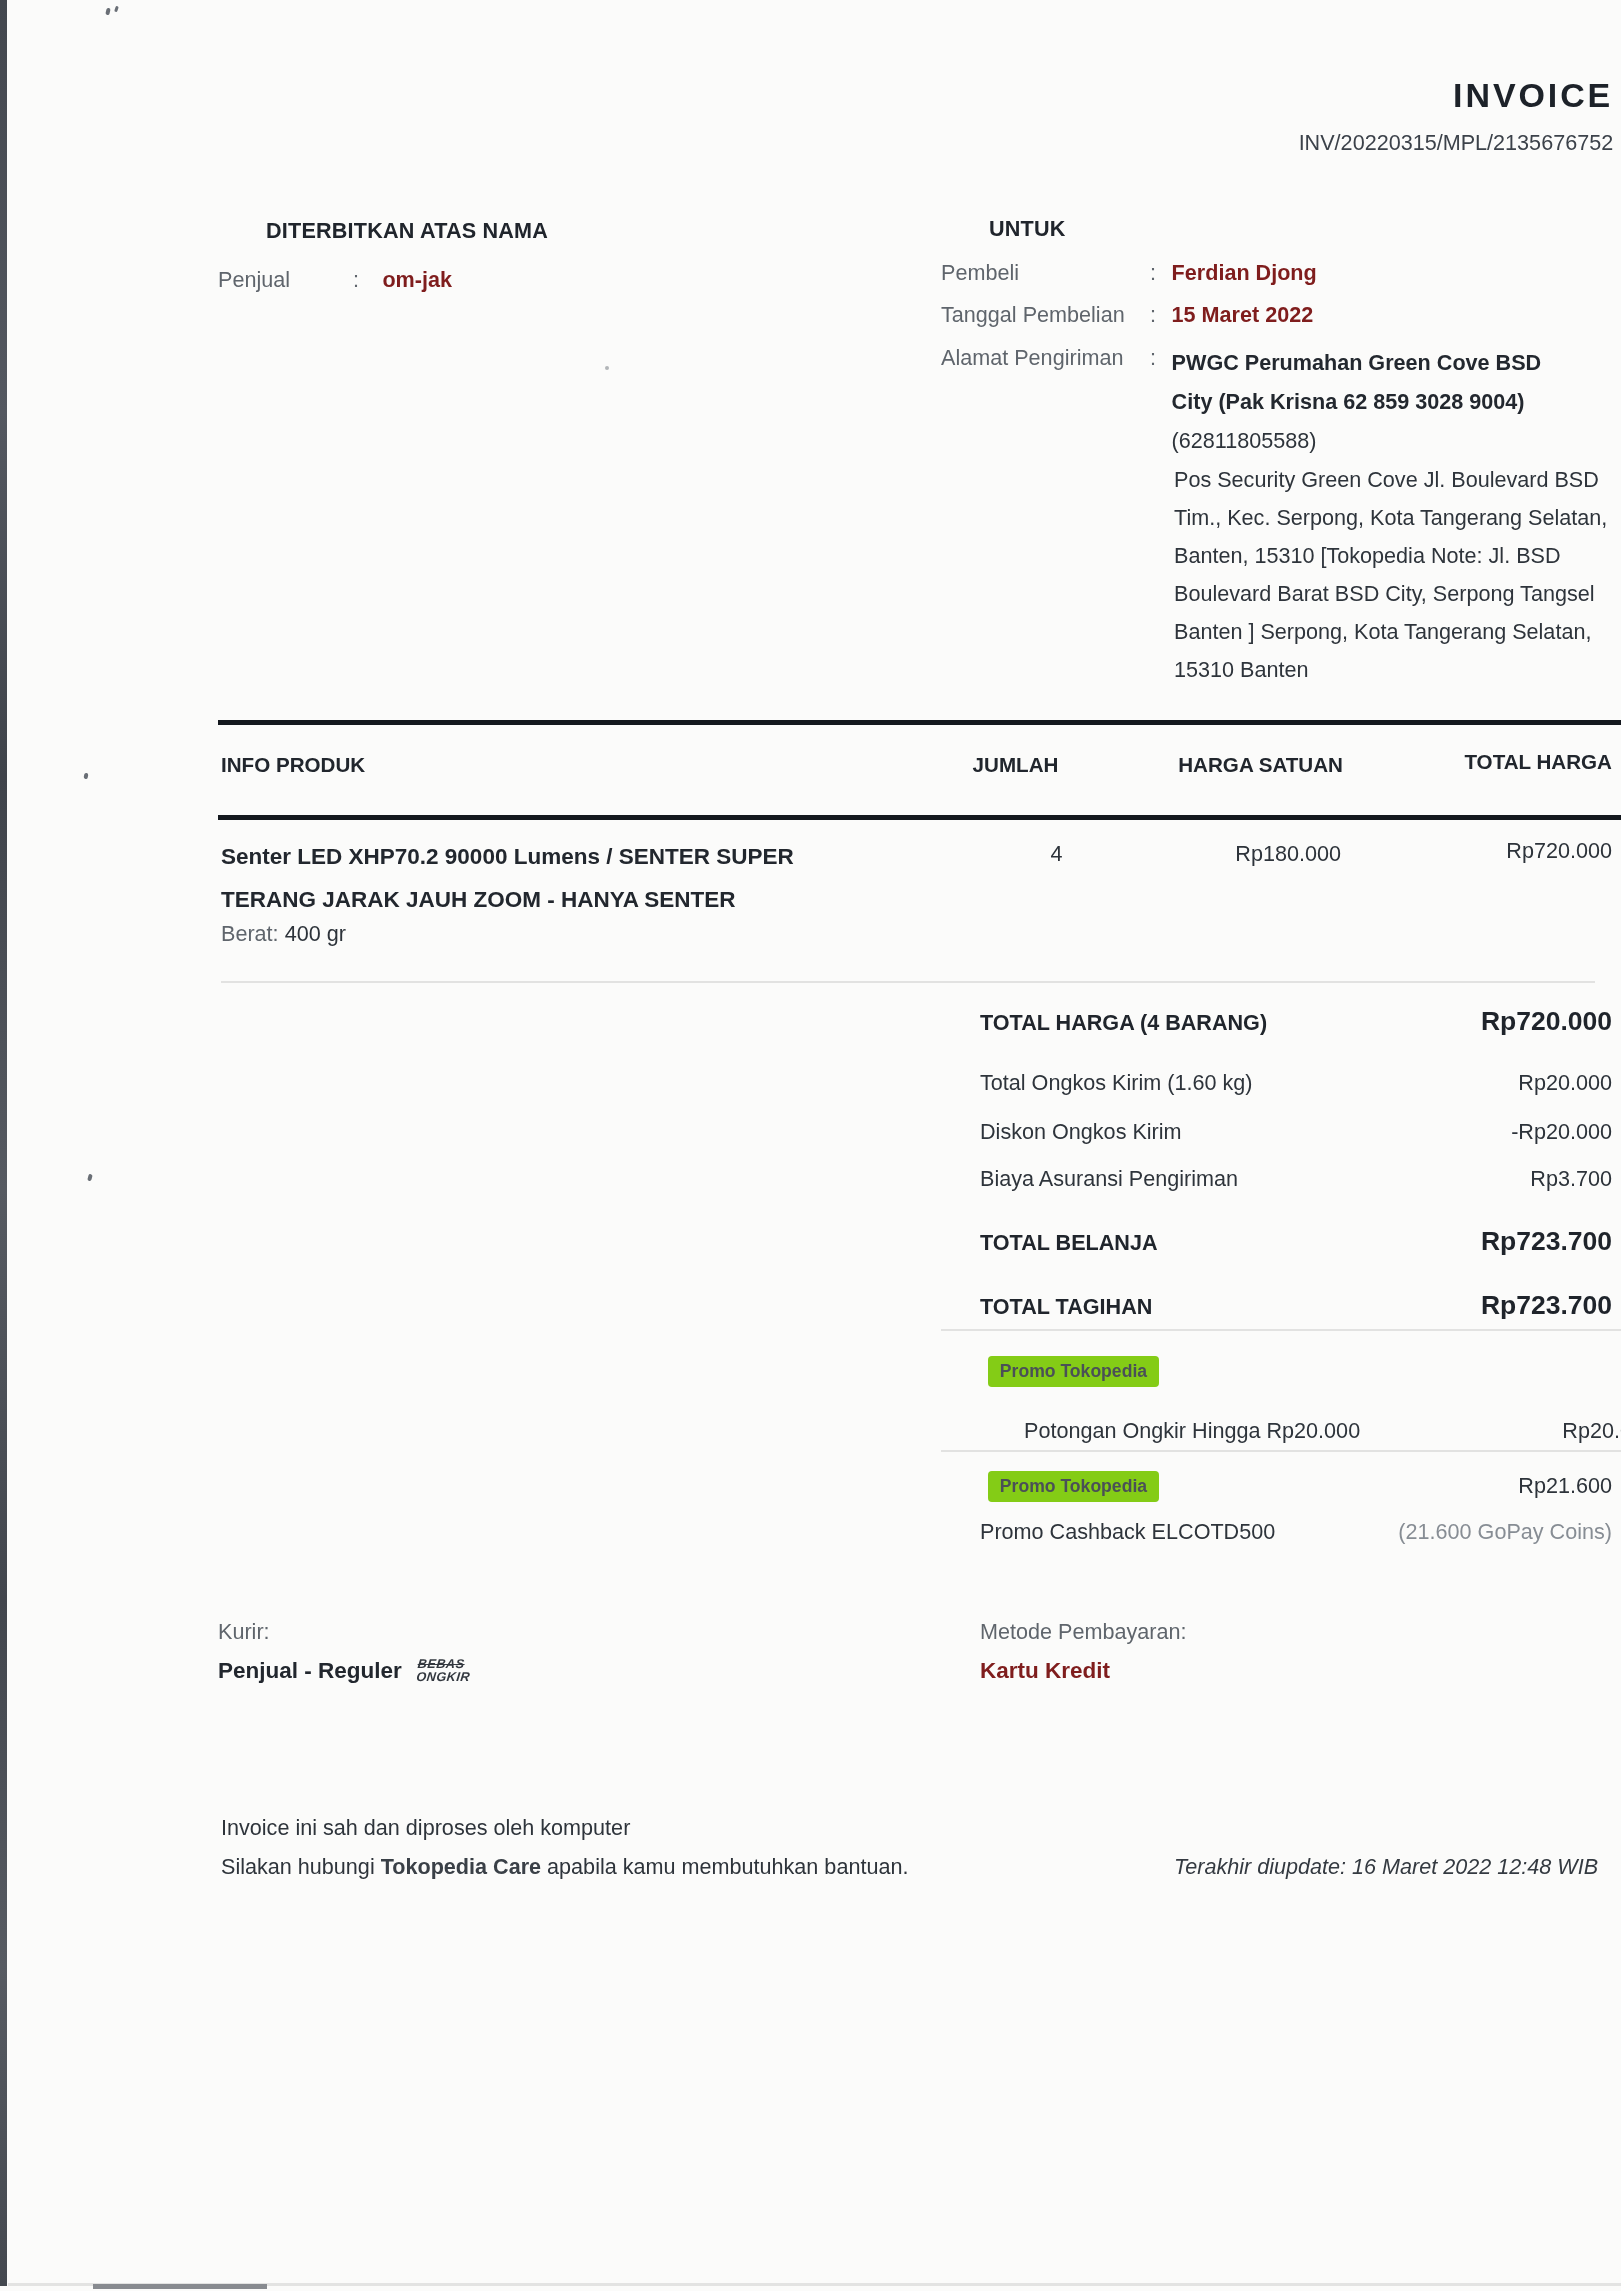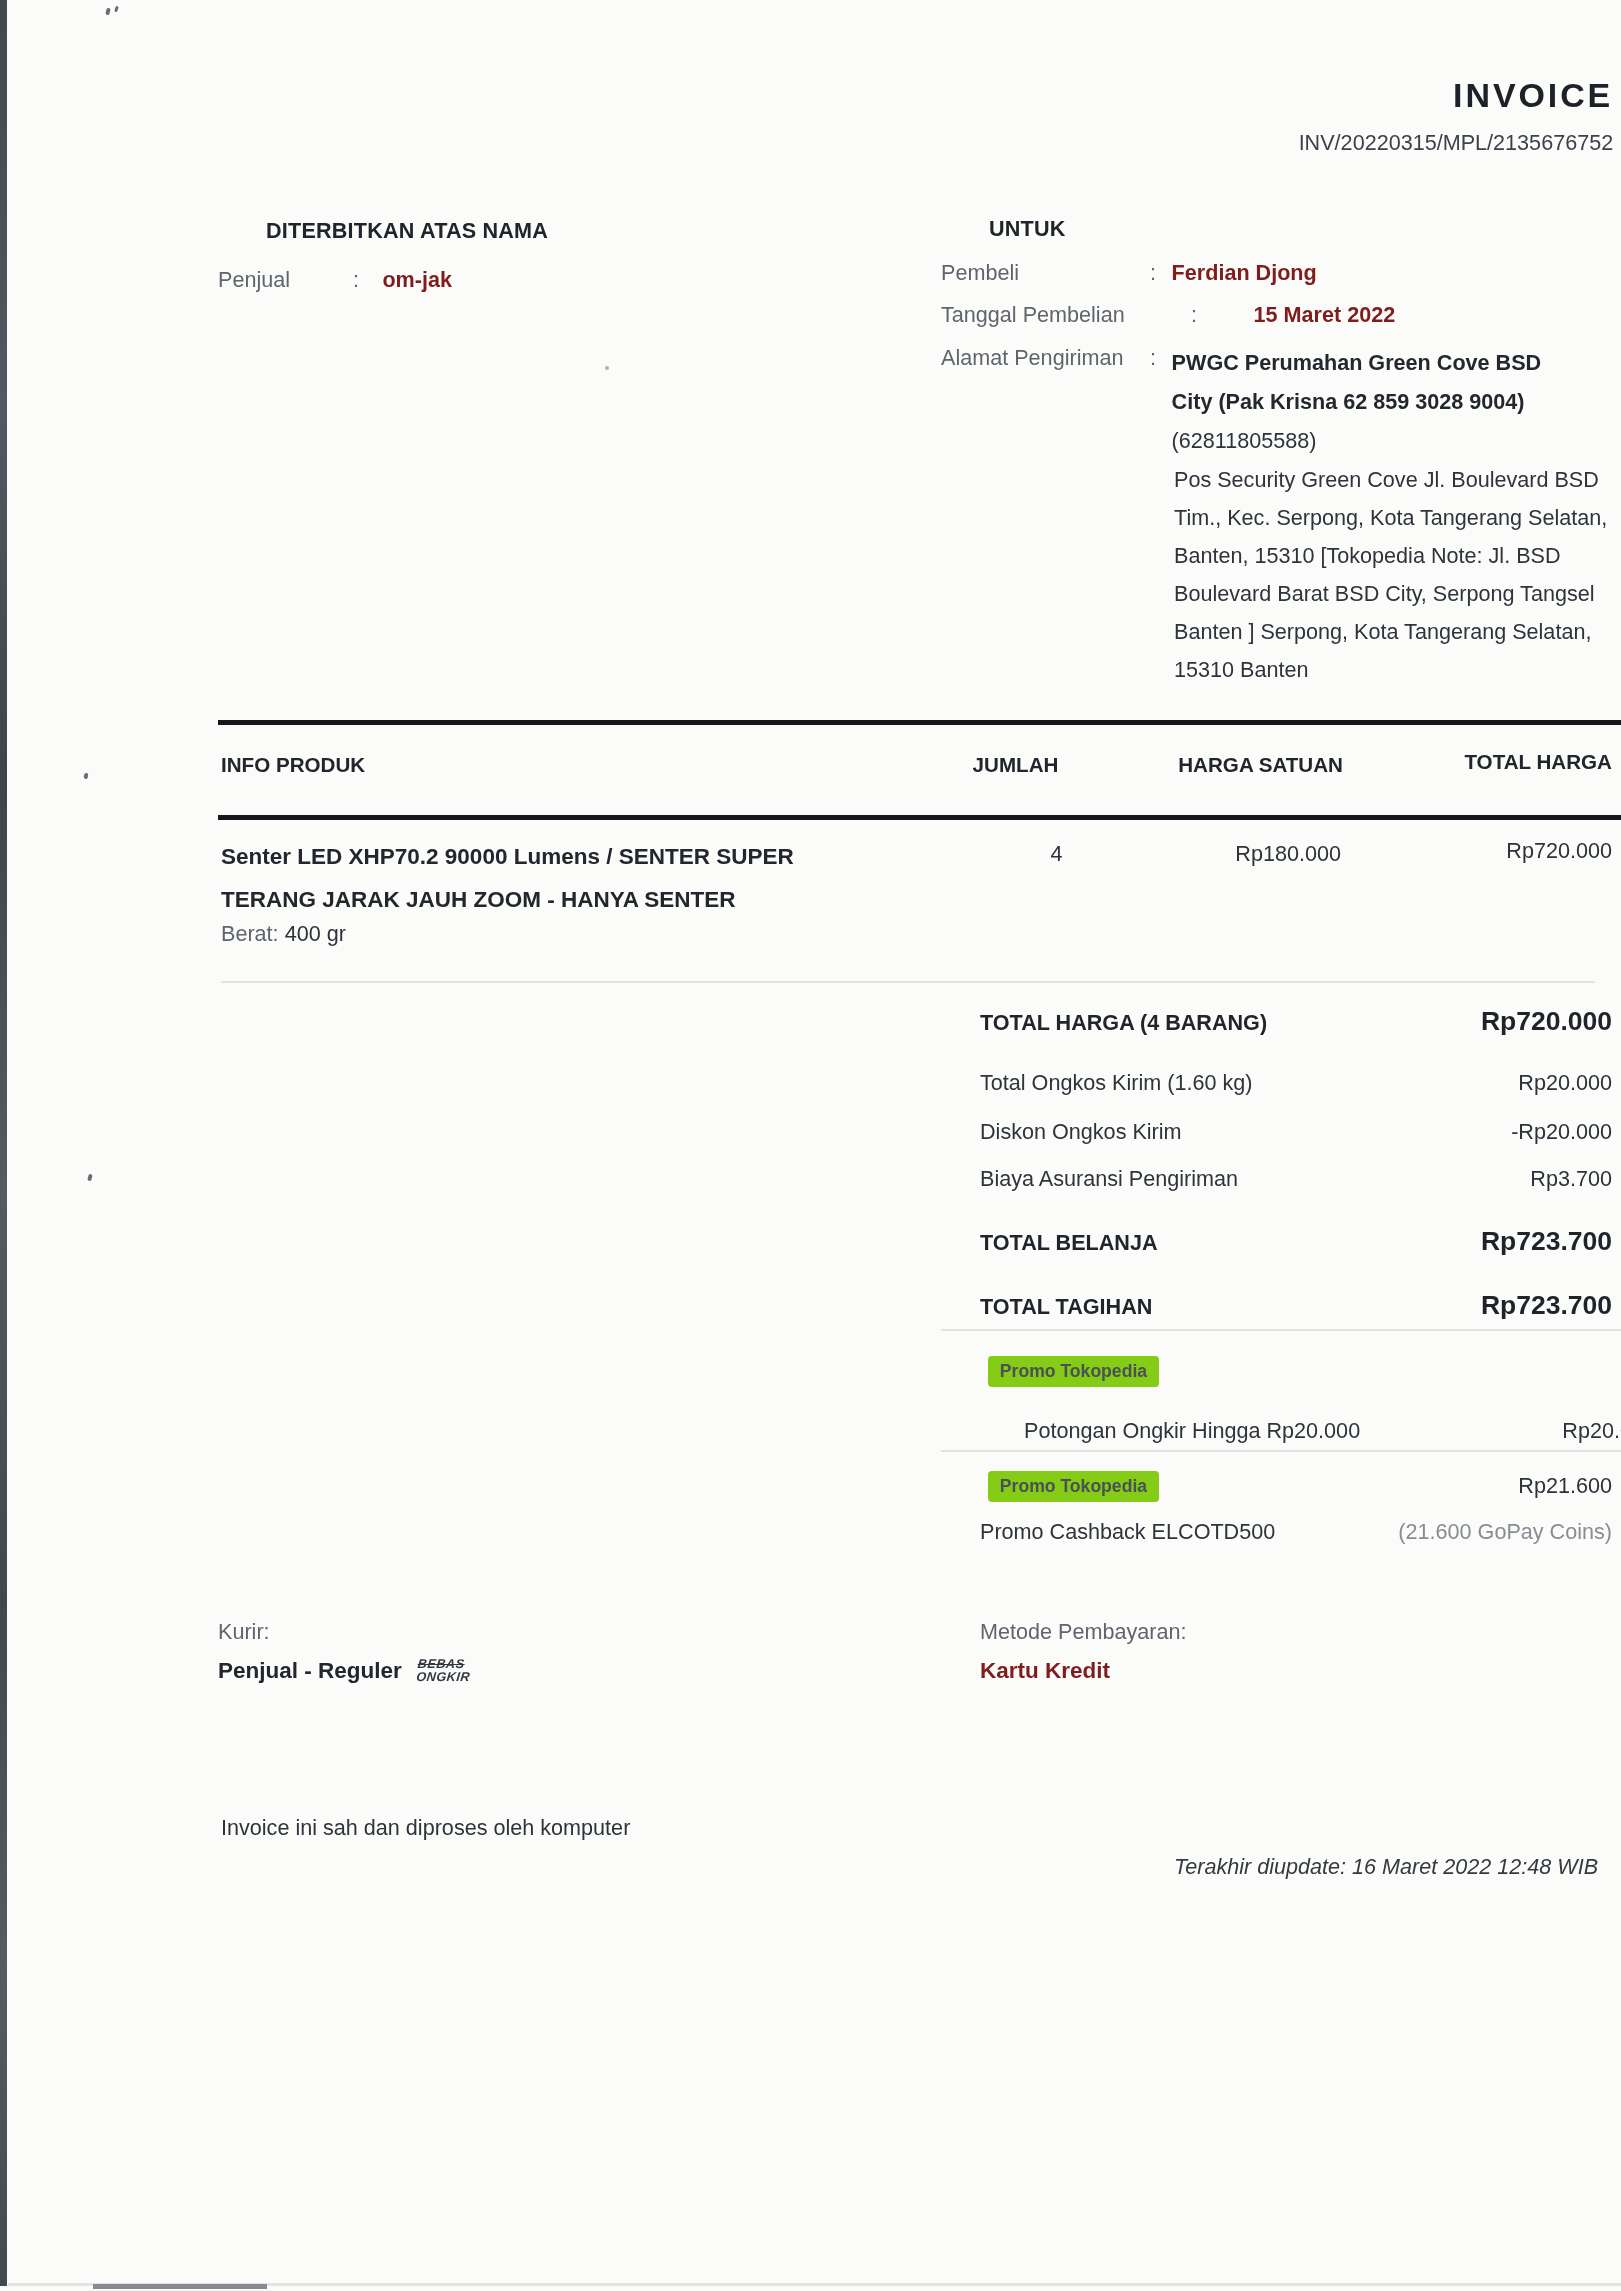--- a/index.html
+++ b/index.html
@@ -94,7 +94,7 @@
     <span class="val-b">Ferdian Djong</span>
   </div>
 
-  <div class="abs row rec-row" style="left:941px;top:300px;gap:41px;">
+  <div class="abs row rec-row" style="left:941px;top:300px;">
     <span class="l lbl">Tanggal Pembelian</span>
     <span class="c">:</span>
     <span class="val-b">15 Maret 2022</span>

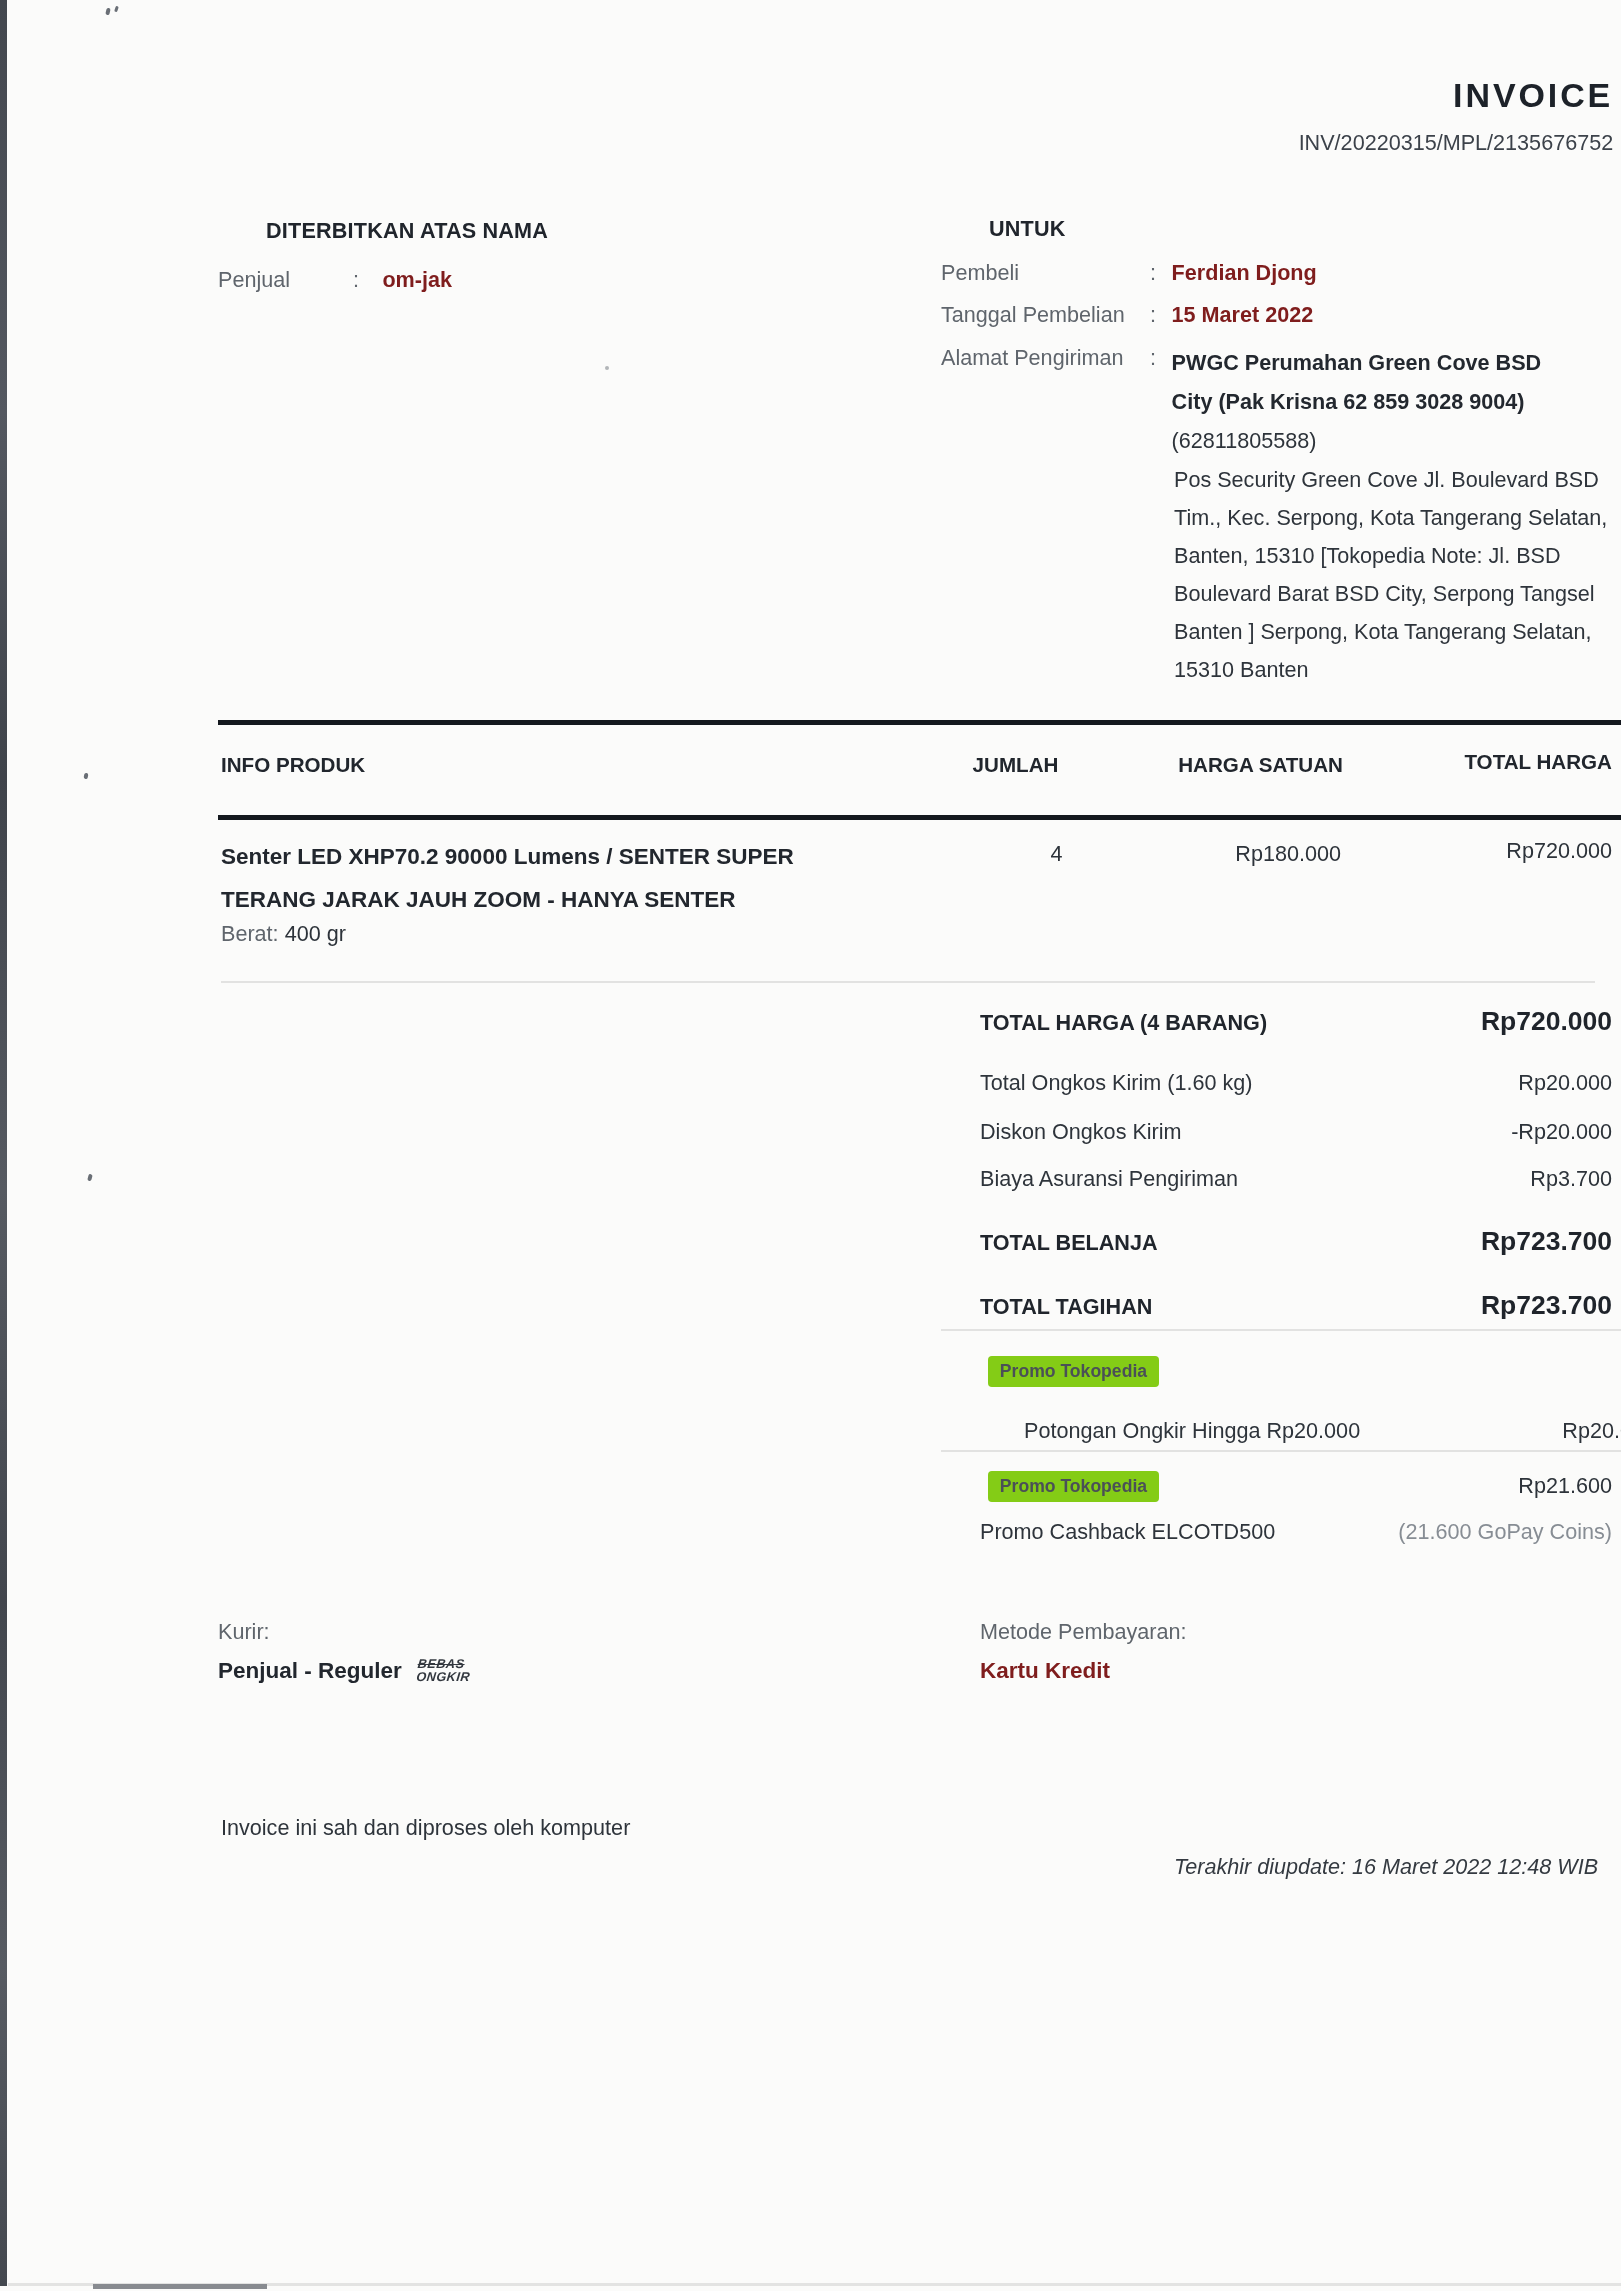--- a/index.html
+++ b/index.html
@@ -179,6 +179,7 @@
   <div class="abs val-b" style="left:980px;top:1658px;font-size:22.5px;">Kartu Kredit</div>
 
   <div class="abs foot" style="left:221px;top:1815px;">Invoice ini sah dan diproses oleh komputer</div>
+  <div class="abs foot" style="left:221px;top:1854px;"><span>Silakan hubungi </span><b>Tokopedia Care</b><span> apabila kamu membutuhkan bantuan.</span></div>
   <div class="abs updated" style="left:1174px;top:1854px;">Terakhir diupdate: 16 Maret 2022 12:48 WIB</div>
 
 </div>

